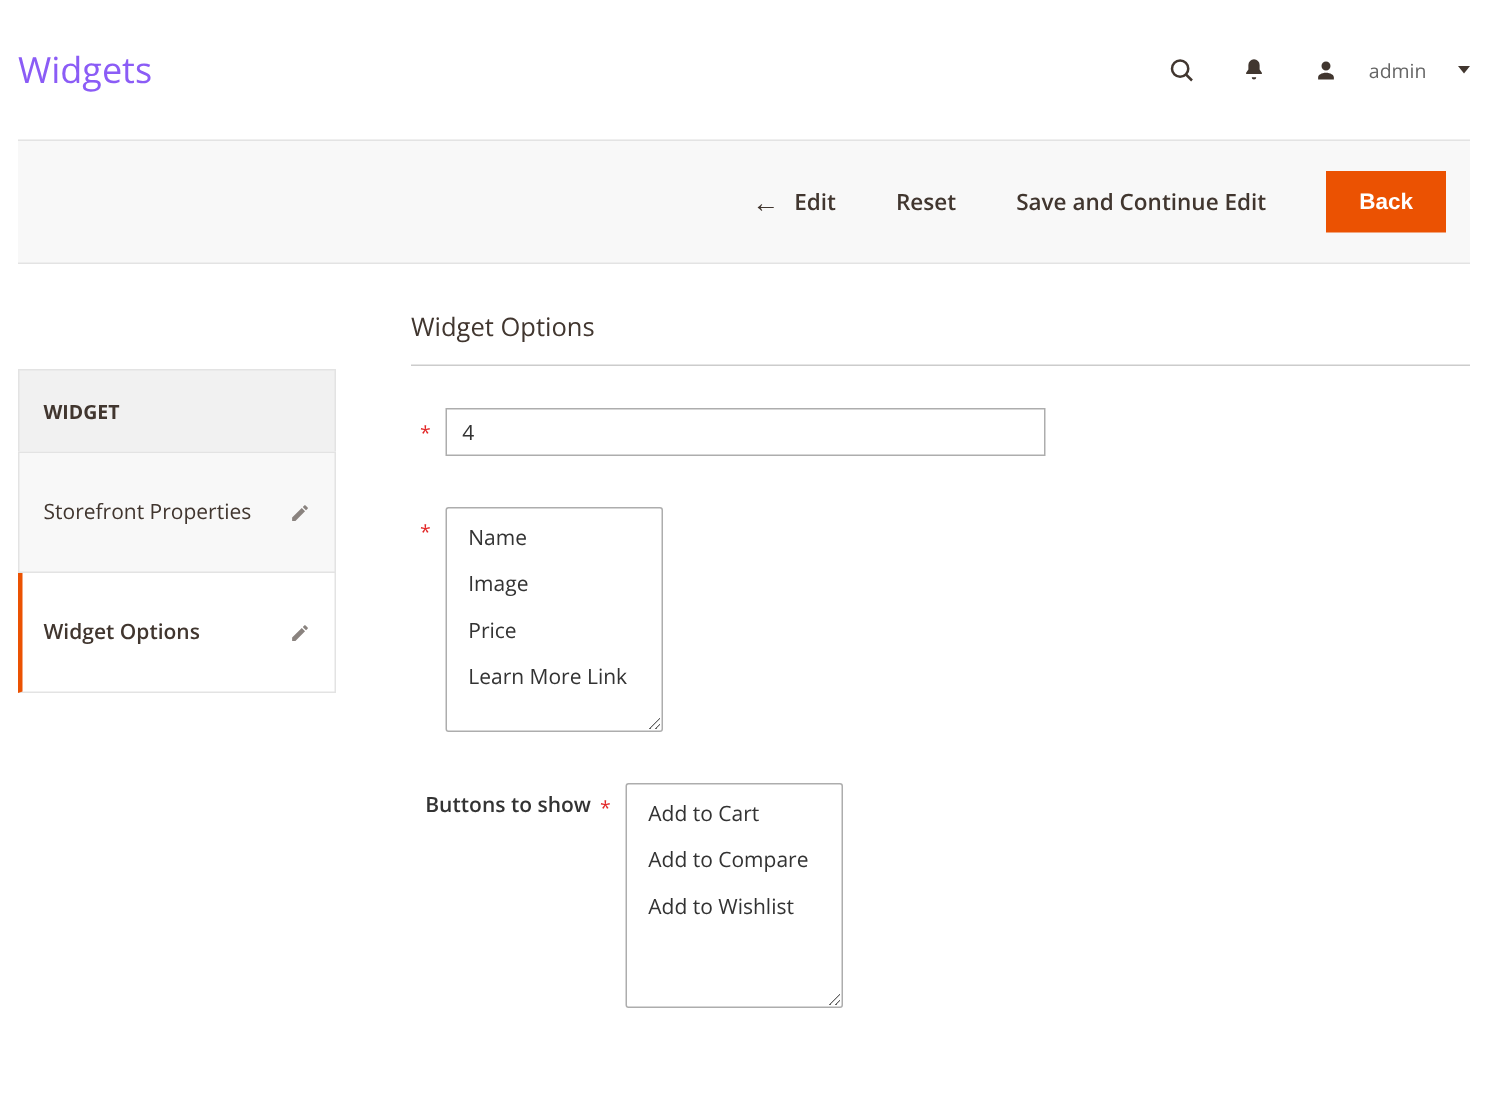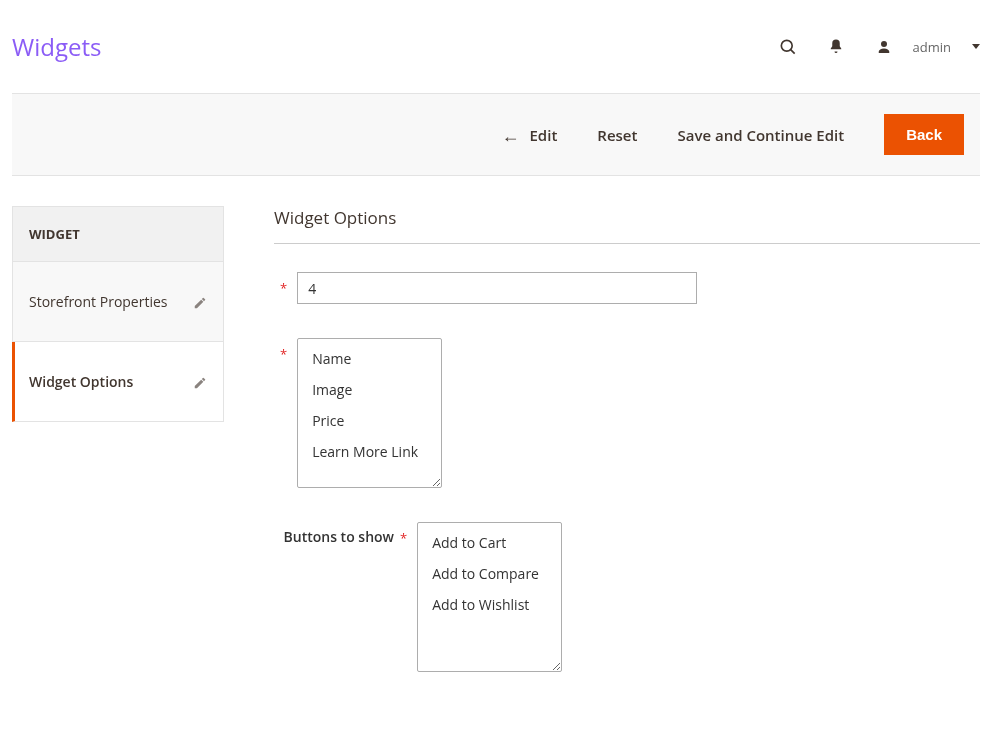--- a/index.html
+++ b/index.html
@@ -110,6 +110,7 @@
       font-weight: 700;
       color: #41362f;
       text-transform: uppercase;
+      margin-top: 40px;
     }
     .side-item {
       border: 1px solid #e3e3e3;

